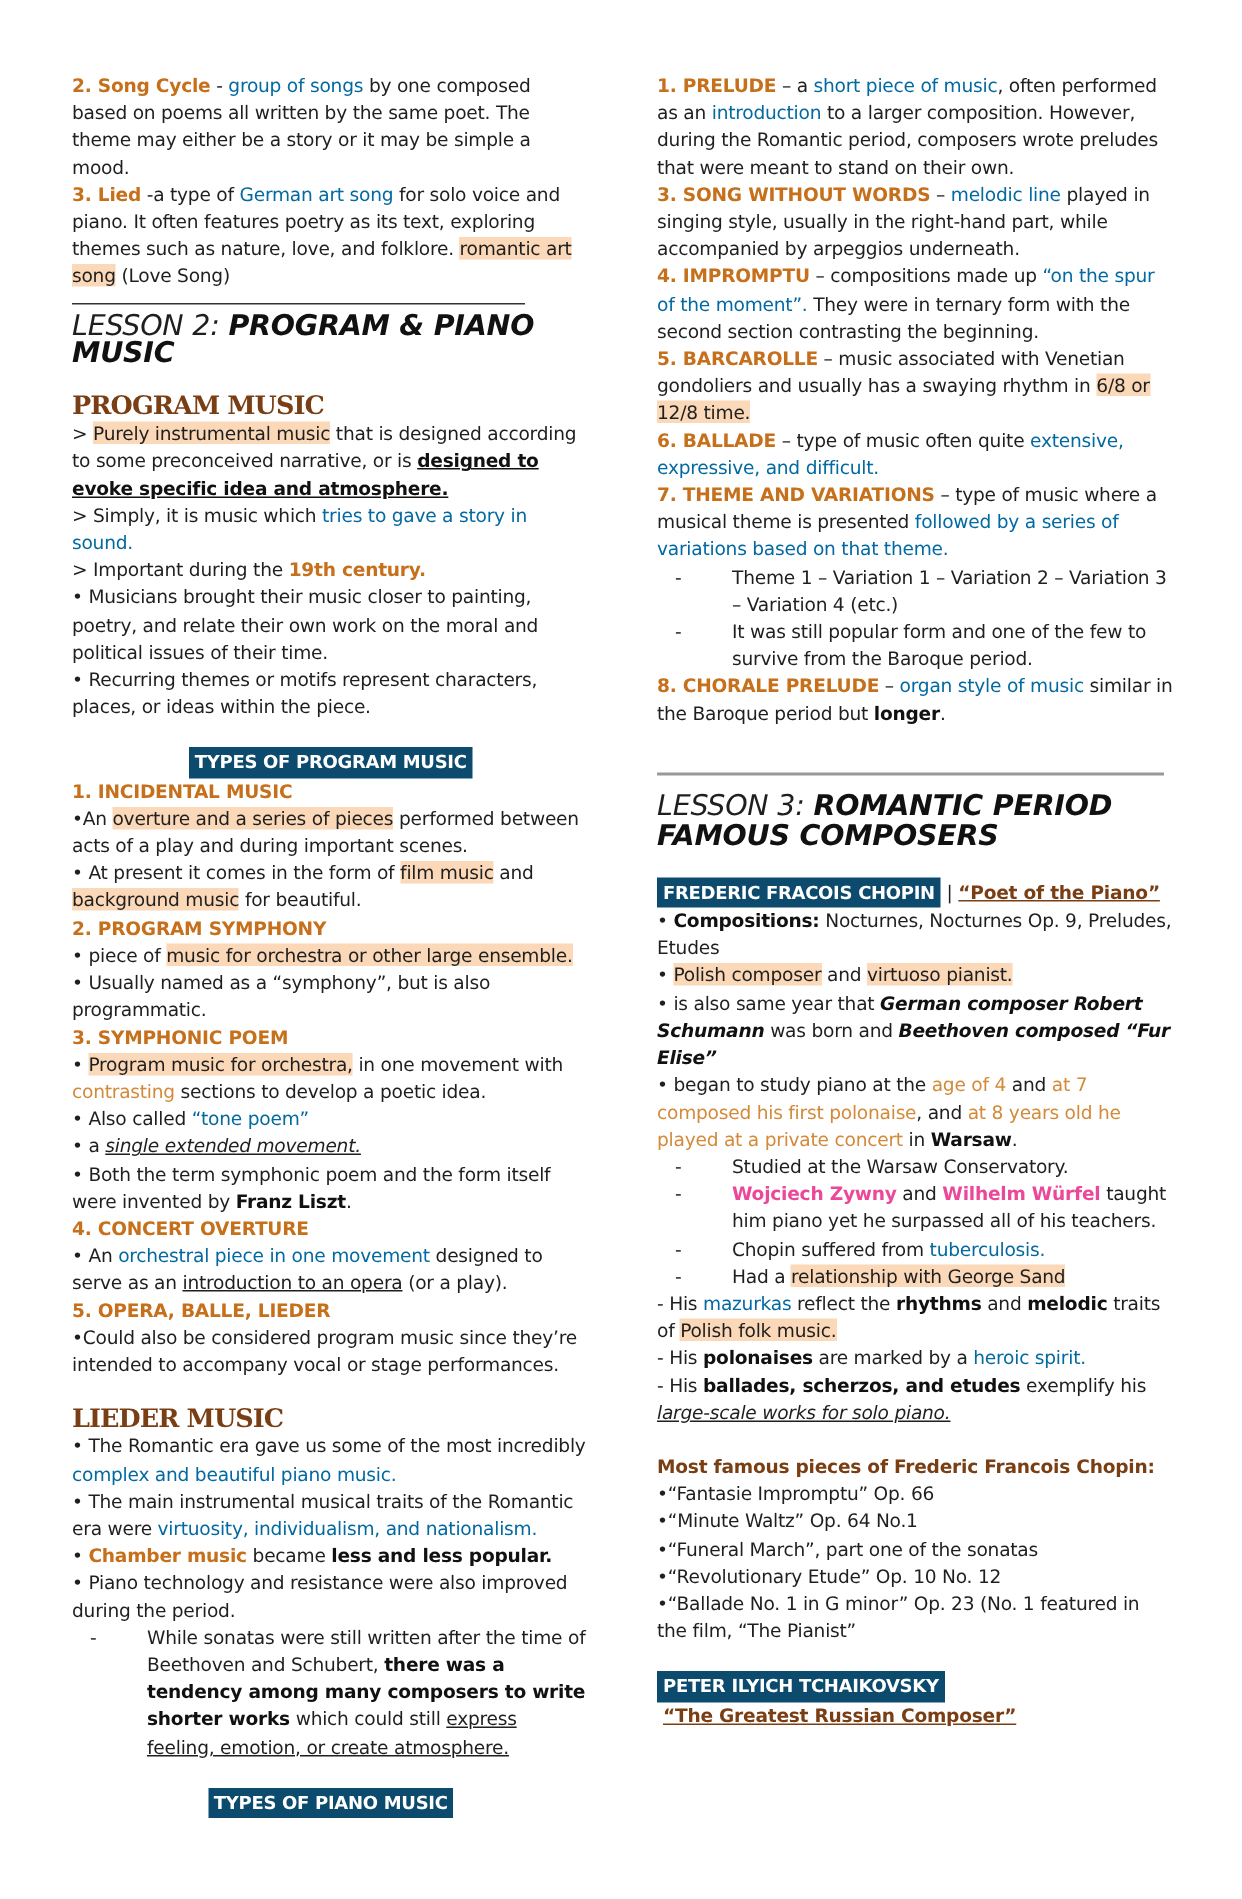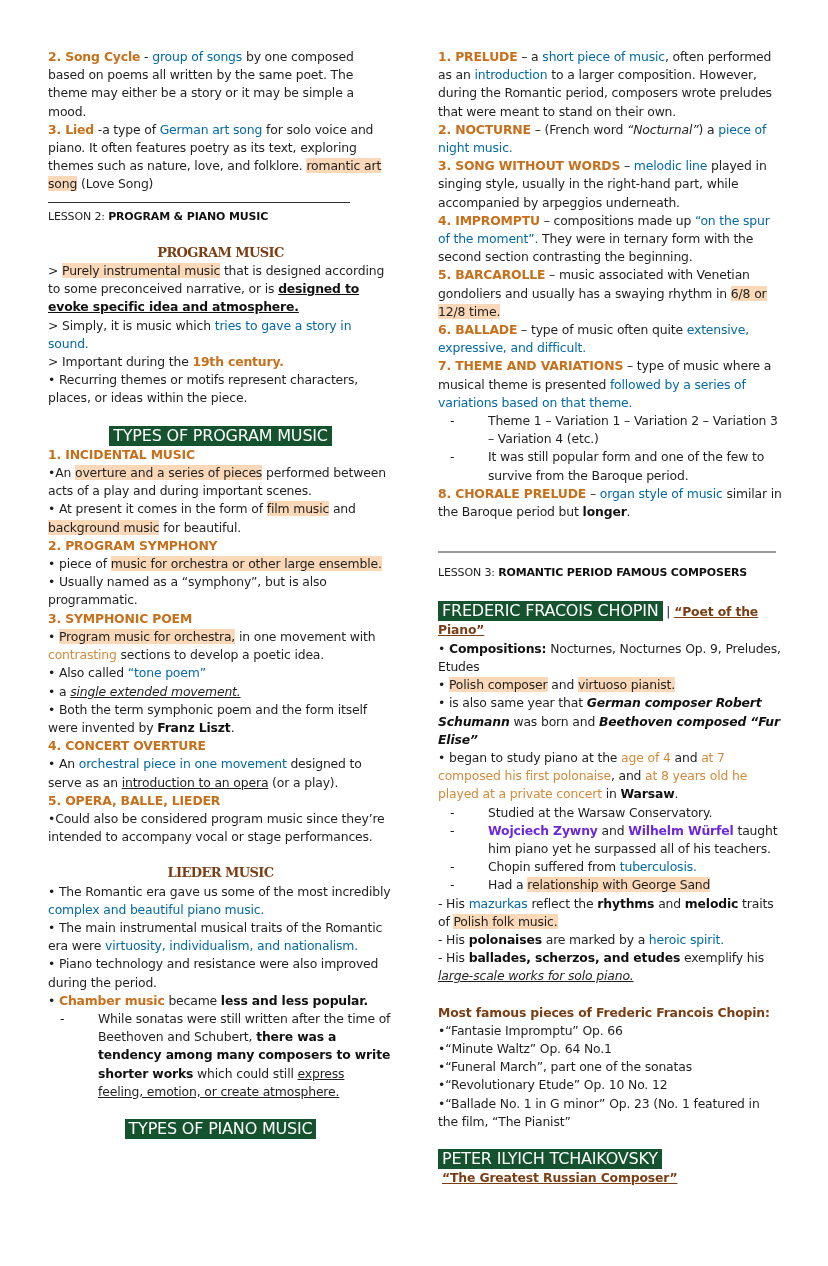--- a/index.html
+++ b/index.html
@@ -85,7 +85,6 @@
 
 <div class="col right">
   <p><span class="or">1. PRELUDE</span><span> – a </span><span class="red">short piece of music</span><span>, often performed as an </span><span class="red">introduction</span><span> to a larger composition. However, during the Romantic period, composers wrote preludes that were meant to stand on their own.</span></p>
-  <p><span class="or">2. NOCTURNE</span><span> – (French word </span><span class="i">“Nocturnal”</span><span>) a </span><span class="red">piece of night music.</span></p>
   <p><span class="or">3. SONG WITHOUT WORDS</span><span> – </span><span class="red">melodic line</span><span> played in singing style, usually in the right-hand part, while accompanied by arpeggios underneath.</span></p>
   <p><span class="or">4. IMPROMPTU</span><span> – compositions made up </span><span class="red">“on the spur of the moment”.</span><span> They were in ternary form with the second section contrasting the beginning.</span></p>
   <p><span class="or">5. BARCAROLLE</span><span> – music associated with Venetian gondoliers and usually has a swaying rhythm in </span><span class="hl">6/8 or 12/8 time.</span></p>

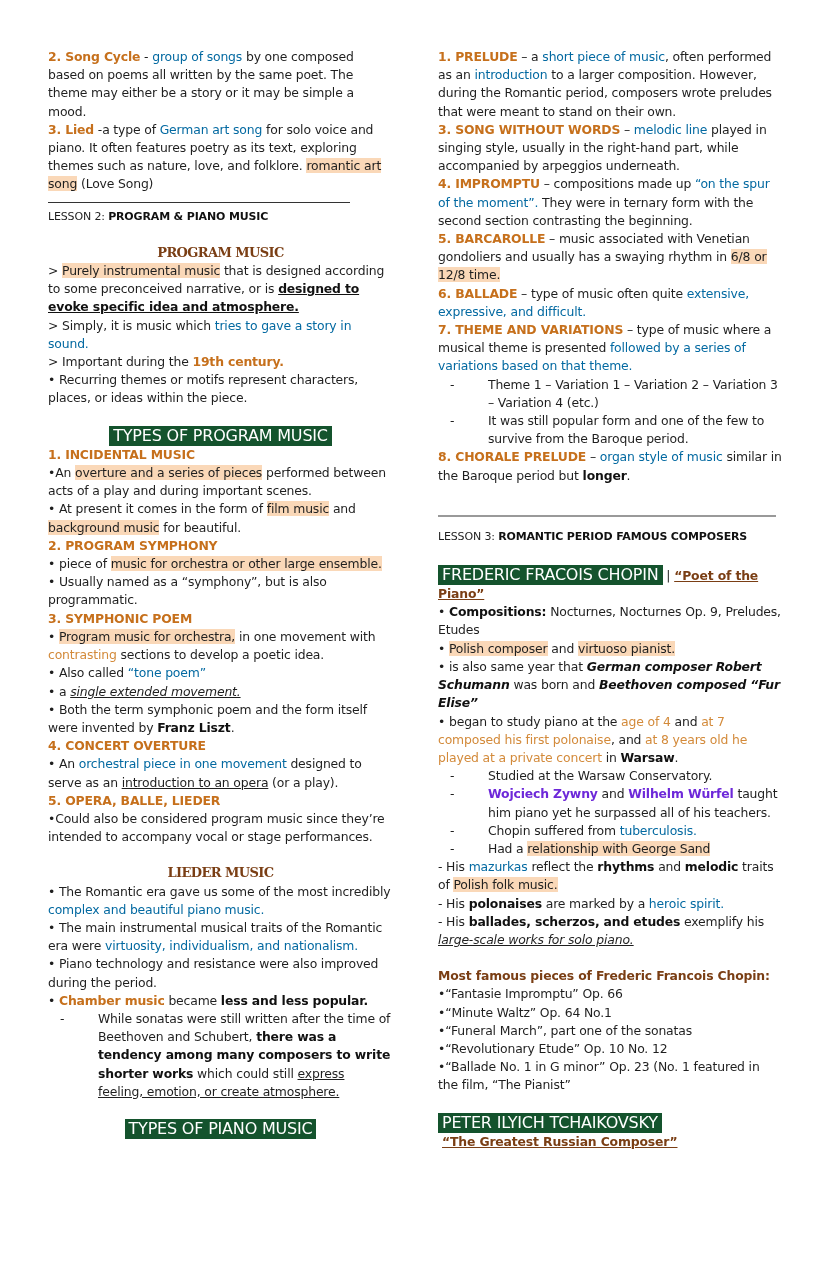--- a/index.html
+++ b/index.html
@@ -22,7 +22,7 @@
   .i { font-style: italic; }
   .hr { border-top: 1.5px solid #333; width: 302px; margin: 8px 0 5px 0; }
   .hr2 { border-top: 2px solid #999; width: 338px; margin: 0 0 10px 0; }
-  .lesson { font-size: 11px; margin: 0; }
+  .lesson { font-size: 19px; margin: 0; font-style: italic; }
   .serif-head { font-family: "DejaVu Serif", serif; font-weight: bold; color: #7a3e14; font-size: 13px; text-align: center; letter-spacing: -0.6px; }
   .banner { background: #14532d; color: #fff; font-weight: normal; padding: 1px 4px; display: inline-block; font-size: 16px; letter-spacing: -0.2px; }
   .center { text-align: center; }

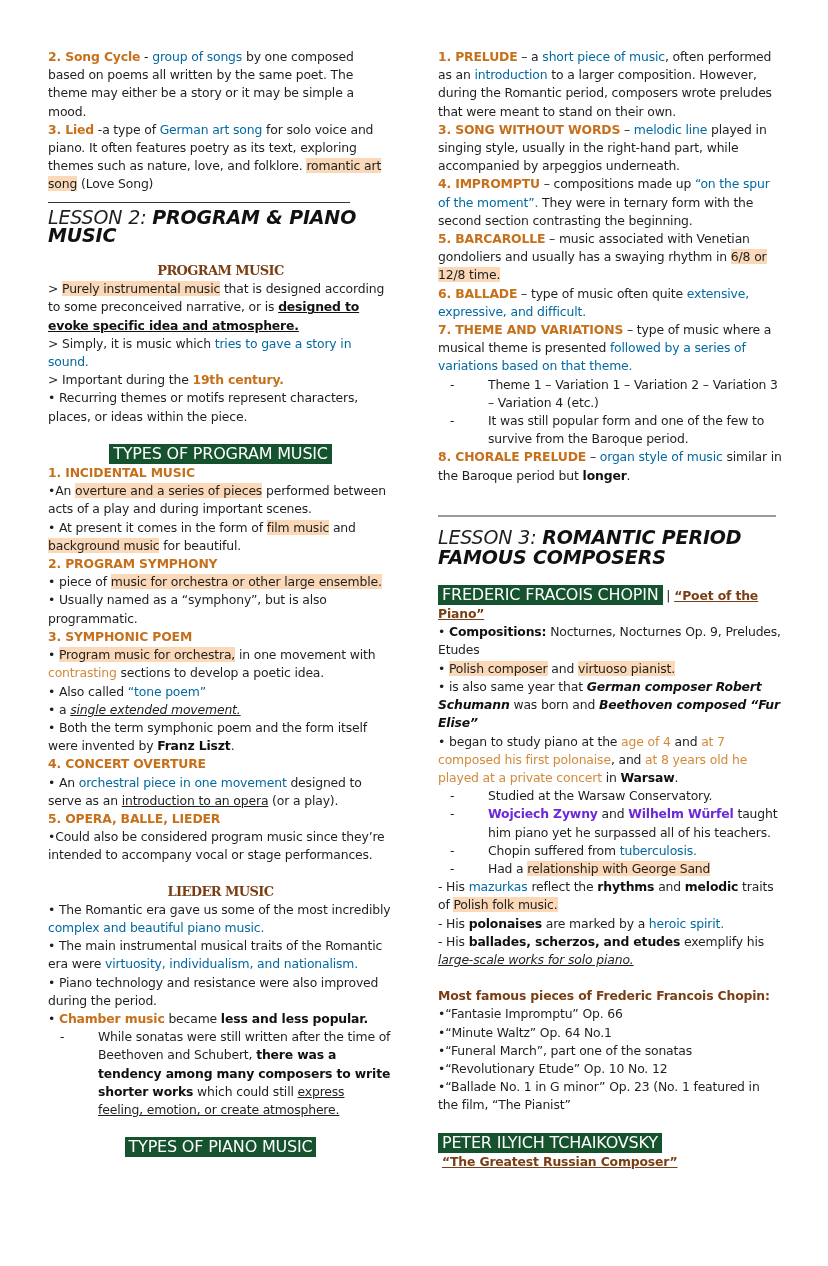--- a/index.html
+++ b/index.html
@@ -23,7 +23,7 @@
   .hr { border-top: 1.5px solid #333; width: 302px; margin: 8px 0 5px 0; }
   .hr2 { border-top: 2px solid #999; width: 338px; margin: 0 0 10px 0; }
   .lesson { font-size: 19px; margin: 0; font-style: italic; }
-  .serif-head { font-family: "DejaVu Serif", serif; font-weight: bold; color: #7a3e14; font-size: 13px; text-align: center; letter-spacing: -0.6px; }
+  .serif-head { font-family: "DejaVu Serif", serif; font-weight: bold; color: #7a3e14; font-size: 17px; letter-spacing: -0.6px; }
   .banner { background: #14532d; color: #fff; font-weight: normal; padding: 1px 4px; display: inline-block; font-size: 16px; letter-spacing: -0.2px; }
   .center { text-align: center; }
   .dash { display: flex; padding-left: 12px; }

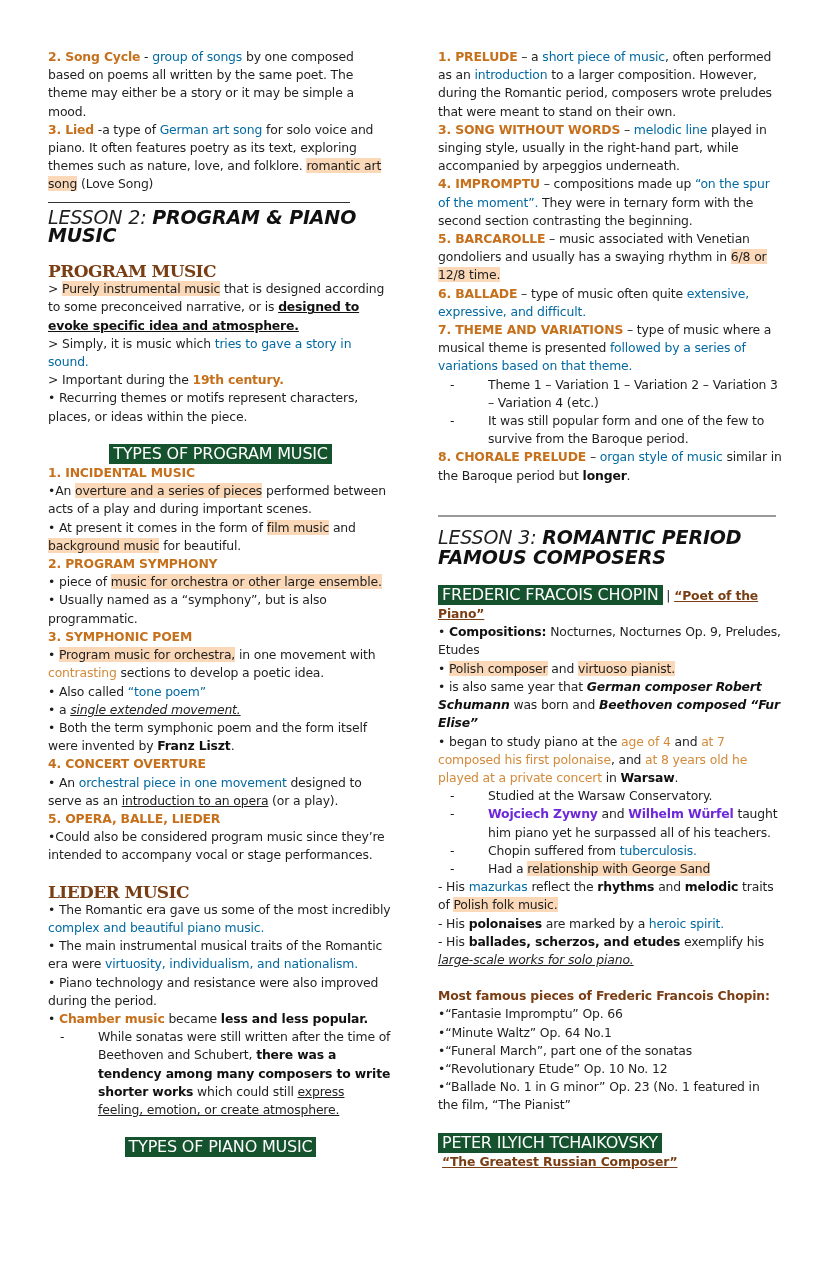--- a/index.html
+++ b/index.html
@@ -45,6 +45,7 @@
   <p><span>&gt; </span><span class="hl">Purely instrumental music</span><span> that is designed according to some preconceived narrative, or is </span><span class="b u">designed to evoke specific idea and atmosphere.</span></p>
   <p><span>&gt; Simply, it is music which </span><span class="red">tries to gave a story in sound.</span></p>
   <p><span>&gt; Important during the </span><span class="or">19th century.</span></p>
+  <p>• Musicians brought their music closer to painting, poetry, and relate their own work on the moral and political issues of their time.</p>
   <p>• Recurring themes or motifs represent characters, places, or ideas within the piece.</p>
   <div class="gap"></div>
   <p class="center"><span class="banner">TYPES OF PROGRAM MUSIC</span></p>

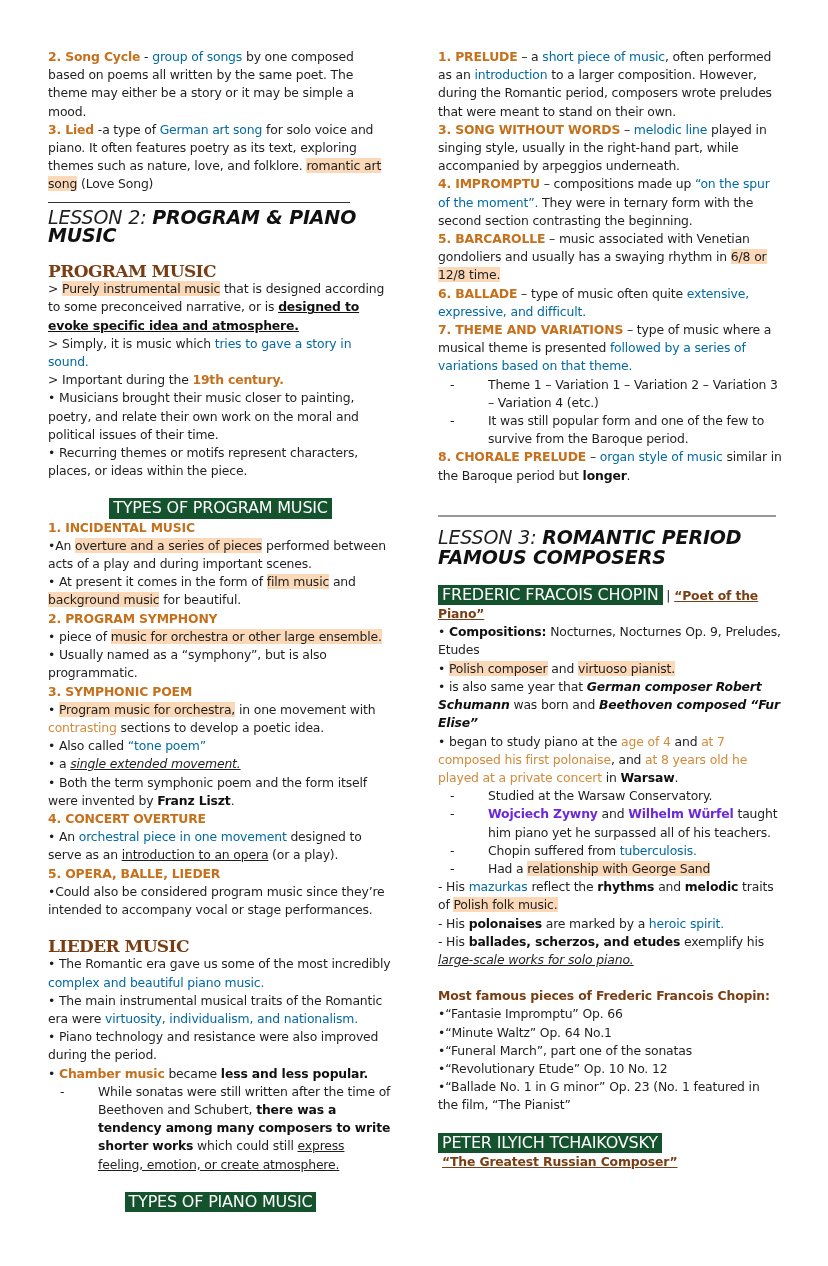--- a/index.html
+++ b/index.html
@@ -24,7 +24,7 @@
   .hr2 { border-top: 2px solid #999; width: 338px; margin: 0 0 10px 0; }
   .lesson { font-size: 19px; margin: 0; font-style: italic; }
   .serif-head { font-family: "DejaVu Serif", serif; font-weight: bold; color: #7a3e14; font-size: 17px; letter-spacing: -0.6px; }
-  .banner { background: #14532d; color: #fff; font-weight: normal; padding: 1px 4px; display: inline-block; font-size: 16px; letter-spacing: -0.2px; }
+  .banner { background: #0c4a6e; color: #fff; font-weight: bold; padding: 1px 4px; display: inline-block; font-size: 12px; letter-spacing: -0.2px; }
   .center { text-align: center; }
   .dash { display: flex; padding-left: 12px; }
   .dash .d { width: 38px; flex: none; }

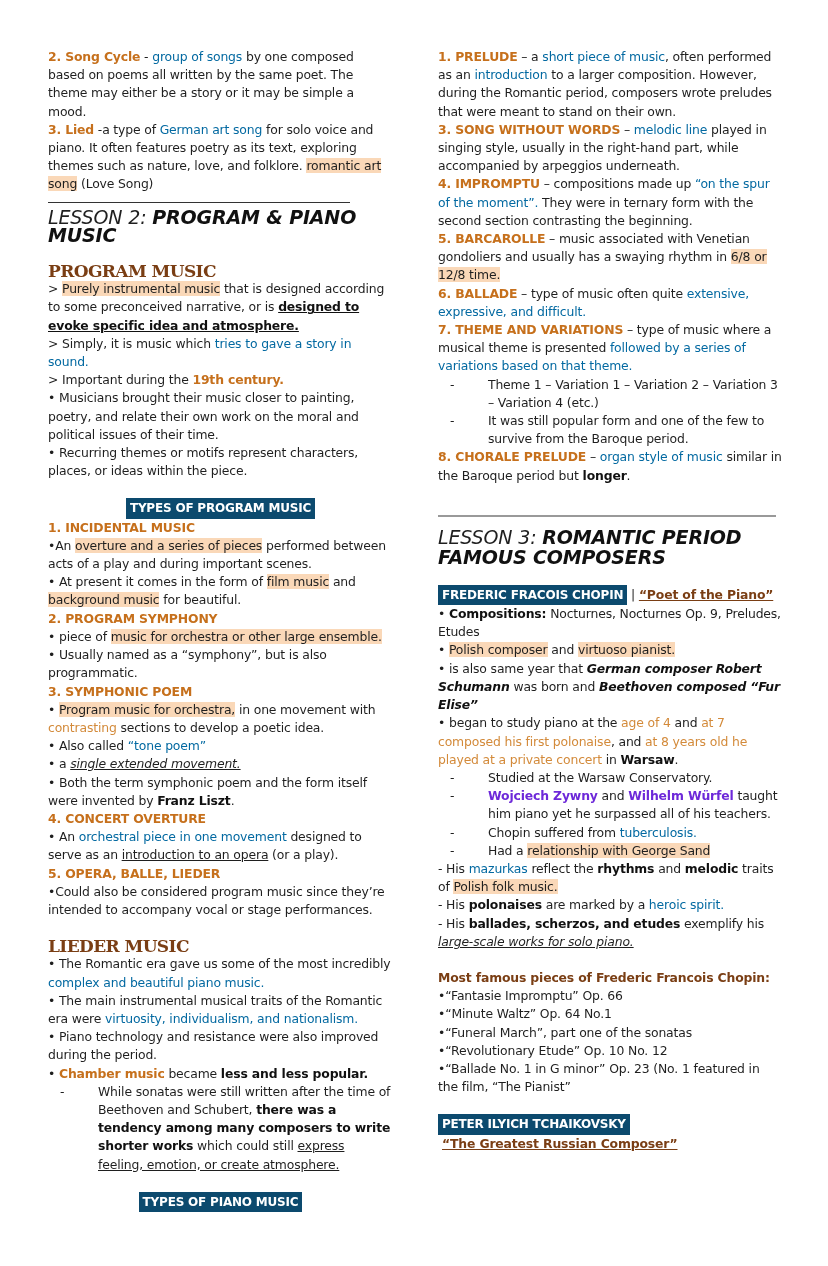--- a/index.html
+++ b/index.html
@@ -15,7 +15,7 @@
   .or { color: #c6701c; font-weight: bold; }
   .red { color: #0369a1; }
   .tan { color: #d38a3a; }
-  .gold { color: #6d28d9; font-weight: bold; text-align: center; }
+  .gold { color: #ec4899; font-weight: bold; text-align: center; }
   .hl { background: #fad8b8; }
   .b { font-weight: bold; color: #111; }
   .u { text-decoration: underline; }

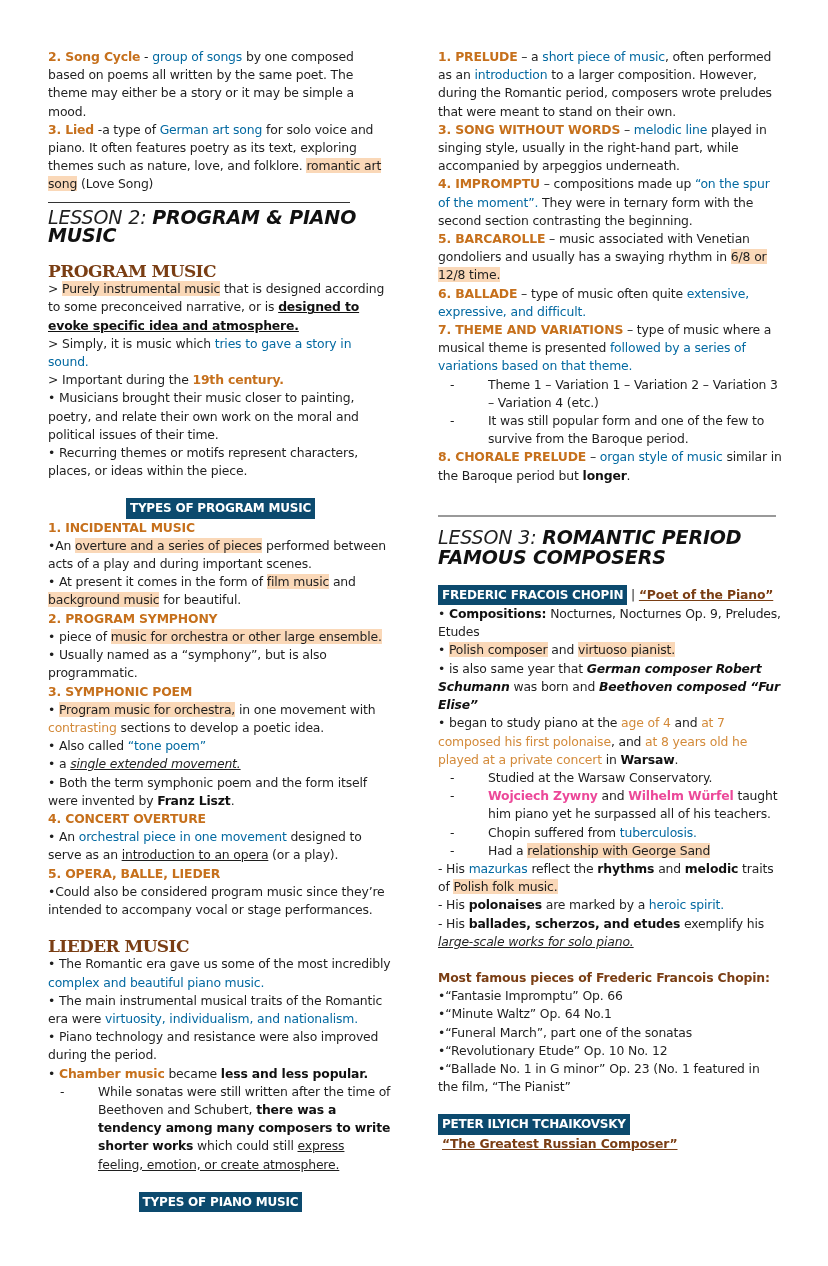--- a/index.html
+++ b/index.html
@@ -74,8 +74,8 @@
   <p class="serif-head">LIEDER MUSIC</p>
   <p><span>• The Romantic era gave us some of the most incredibly </span><span class="red">complex and beautiful piano music.</span></p>
   <p><span>• The main instrumental musical traits of the Romantic era were </span><span class="red">virtuosity, individualism, and nationalism.</span></p>
+  <p><span>• </span><span class="or">Chamber music</span><span> became </span><span class="b">less and less popular.</span></p>
   <p>• Piano technology and resistance were also improved during the period.</p>
-  <p><span>• </span><span class="or">Chamber music</span><span> became </span><span class="b">less and less popular.</span></p>
   <div class="dash">
       <span class="d">-</span>
       <span class="t"><span>While sonatas were still written after the time of Beethoven and Schubert, </span><span class="b">there was a tendency among many composers to write shorter works</span><span> which could still </span><span class="u">express feeling, emotion, or create atmosphere.</span></span>

